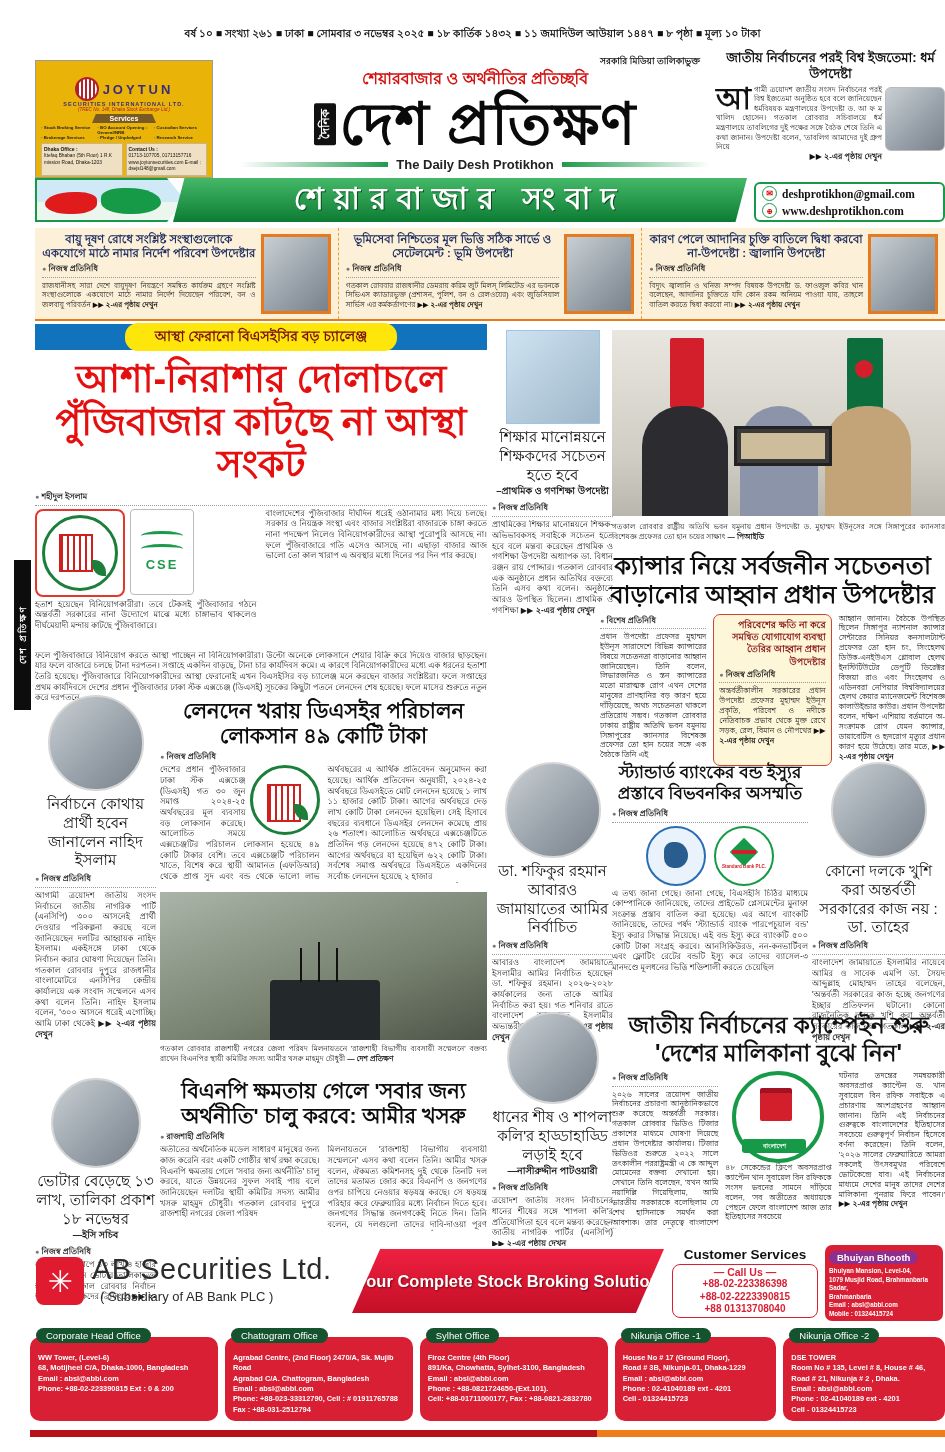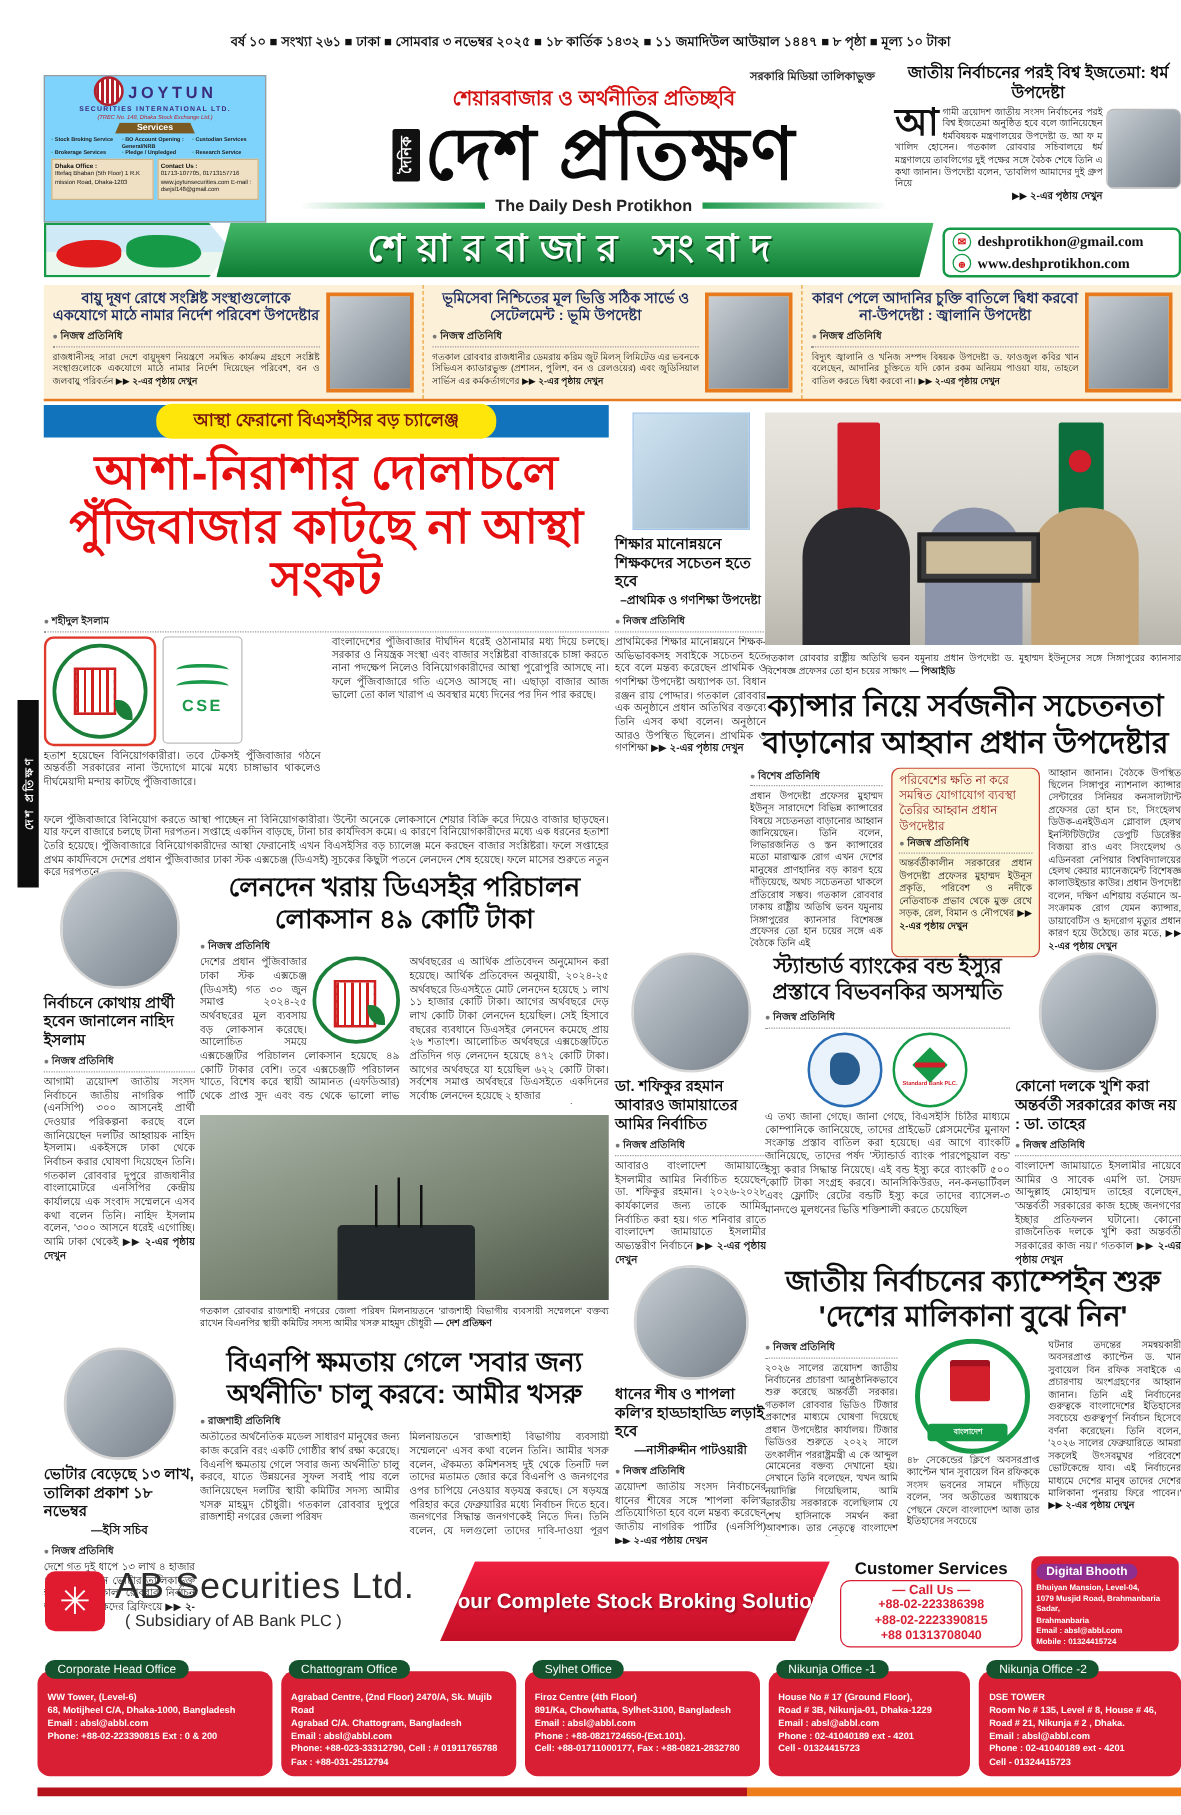--- a/index.html
+++ b/index.html
@@ -18,7 +18,7 @@
   .hl-black{font-weight:bold;color:#0d0d0d;line-height:1.2;text-align:center;}
   
   .dateline{top:26px;left:0;right:0;text-align:center;font-size:10.5px;font-weight:bold;color:#111;}
-  .joytun{left:35px;top:60px;width:178px;height:118px;border:1px solid #9b9b9b;background:#7dd3fc;padding:0 5px;box-sizing:border-box;}
+  .joytun{left:35px;top:60px;width:178px;height:118px;border:1px solid #9b9b9b;background:#eab308;padding:16px 5px;box-sizing:border-box;}
   .jy-row{display:flex;align-items:center;justify-content:center;gap:4px;}
   .jy-emblem{width:20px;height:20px;border:2px solid #b3202c;border-radius:50%;background:repeating-linear-gradient(90deg,#b3202c 0 2px,#fff 2px 4px);}
   .jy-name{color:#3c2c7e;font-weight:bold;font-size:13px;letter-spacing:3px;line-height:1;}

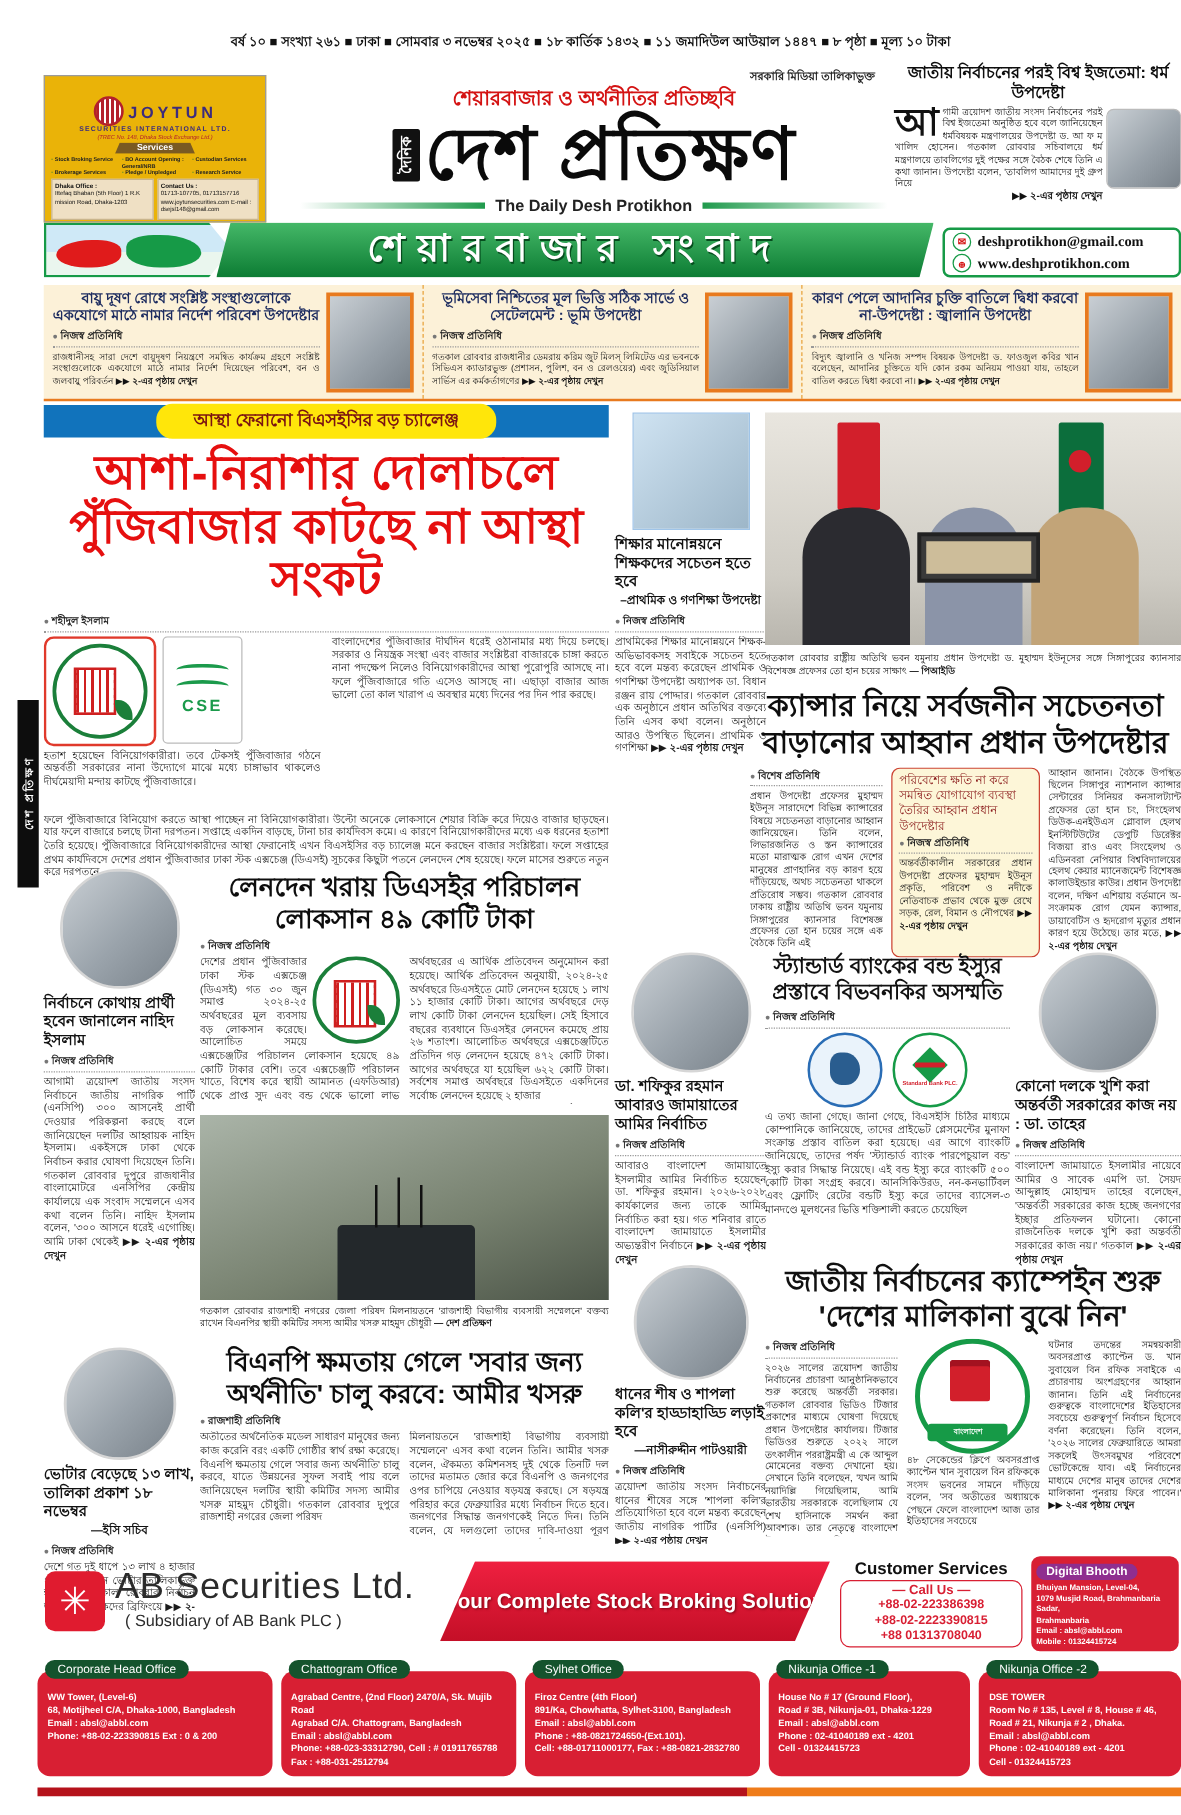--- a/index.html
+++ b/index.html
@@ -90,7 +90,7 @@
   .art-hl-lg{font-size:21px;}
   .sideart{width:121px;}
   .side-photo{width:92px;height:92px;margin:0 auto;display:block;}
-  .side-hl{font-size:12px;font-weight:bold;text-align:left;line-height:1.25;margin-top:4px;}
+  .side-hl{font-size:15px;font-weight:normal;text-align:center;line-height:1.25;margin-top:4px;}
   .attrib{font-size:9.5px;font-weight:bold;text-align:center;}
   .dse-art{left:160px;top:698px;width:327px;}
   .dse-art .cols{display:flex;gap:8px;margin-top:2px;}

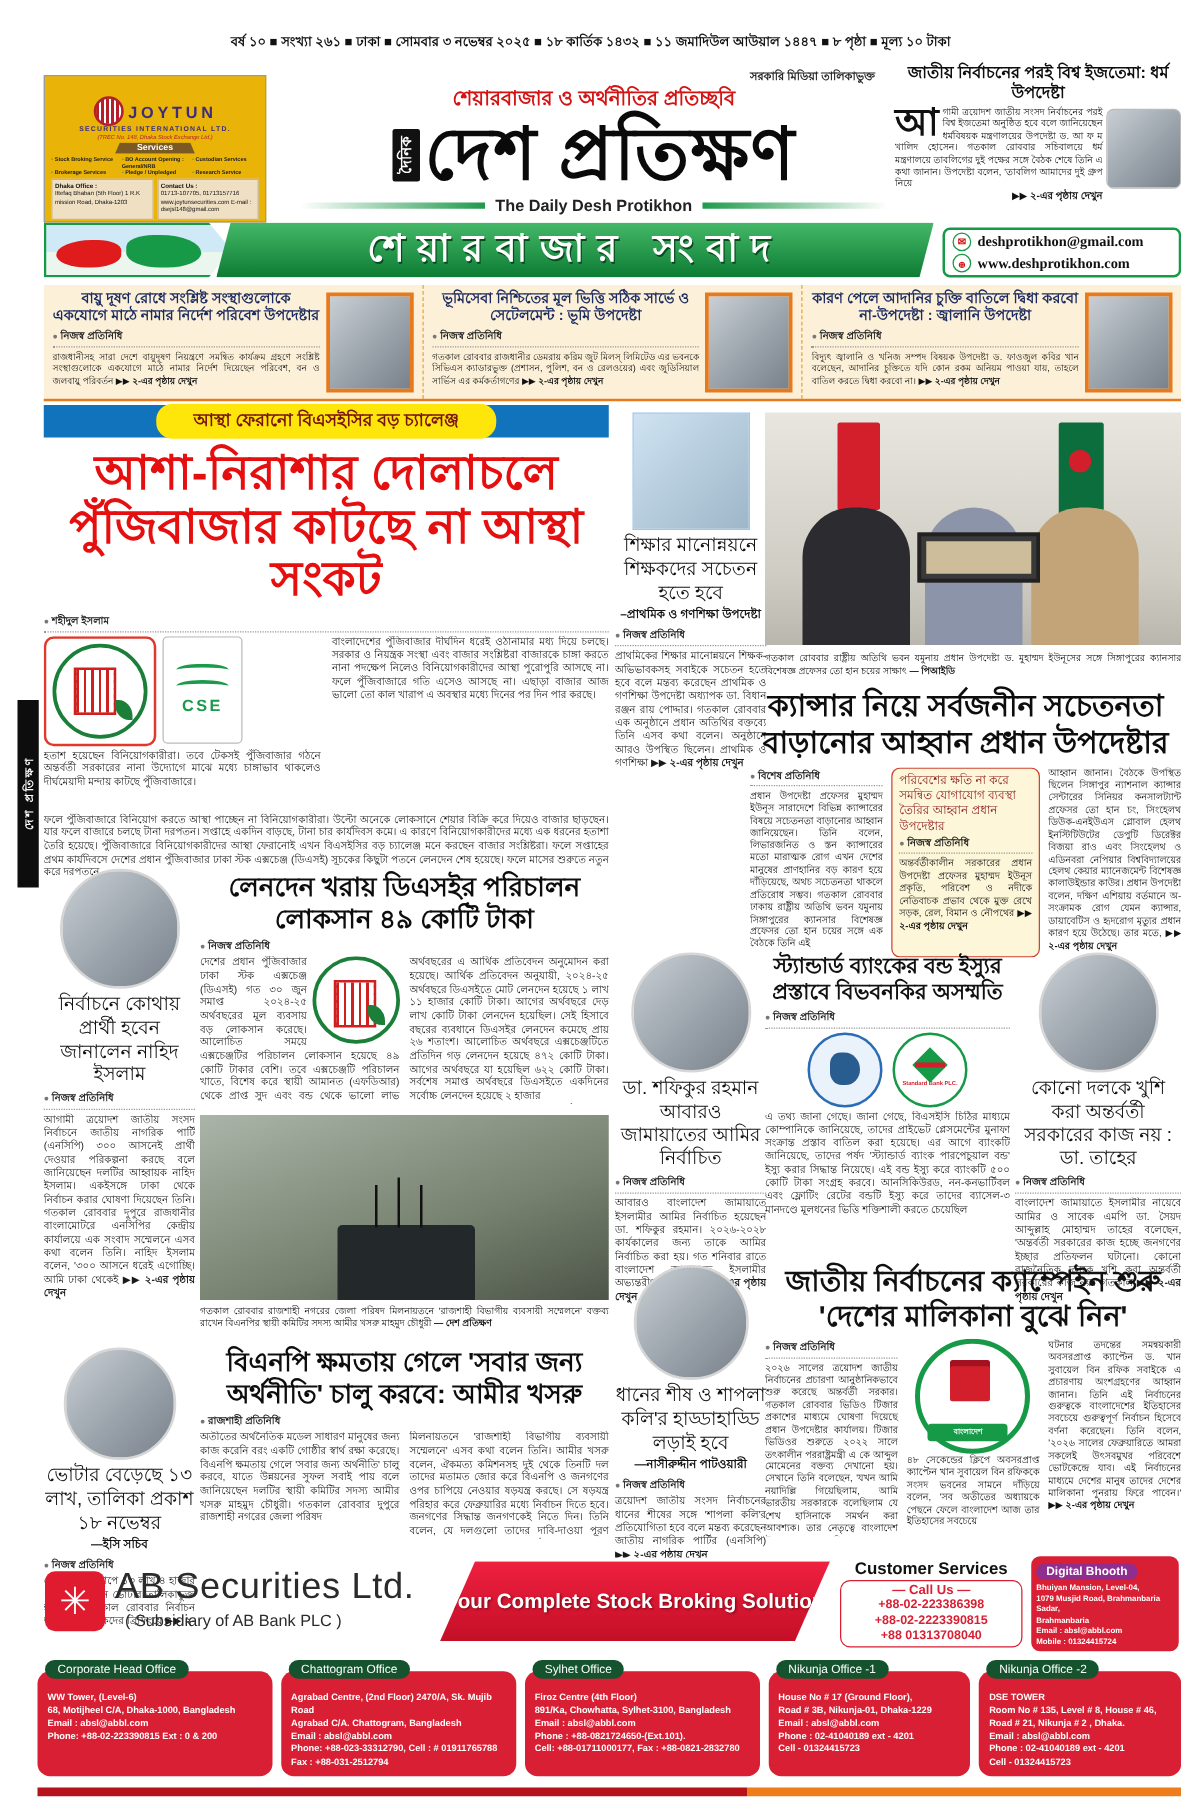--- a/index.html
+++ b/index.html
@@ -119,7 +119,7 @@
   .cancer-cols{display:flex;gap:7px;margin-top:4px;height:152px;overflow:hidden;}
   .cancer-col{flex:1;min-width:0;font-size:7.6px;line-height:1.3;text-align:justify;}
   .ybox{background:#fdf6d8;border:1.5px solid #cc4433;border-radius:7px;padding:4px 5px;box-sizing:border-box;}
-  .ybox-hl{color:#8a1a1a;font-size:9.5px;font-weight:normal;text-align:left;line-height:1.3;}
+  .ybox-hl{color:#8a1a1a;font-size:9.5px;font-weight:bold;text-align:right;line-height:1.3;}
   .shafiq{left:492px;top:762px;}
   .stdbank{left:612px;top:762px;width:196px;}
   .std-hl{font-size:17px;font-weight:bold;text-align:center;line-height:1.25;}

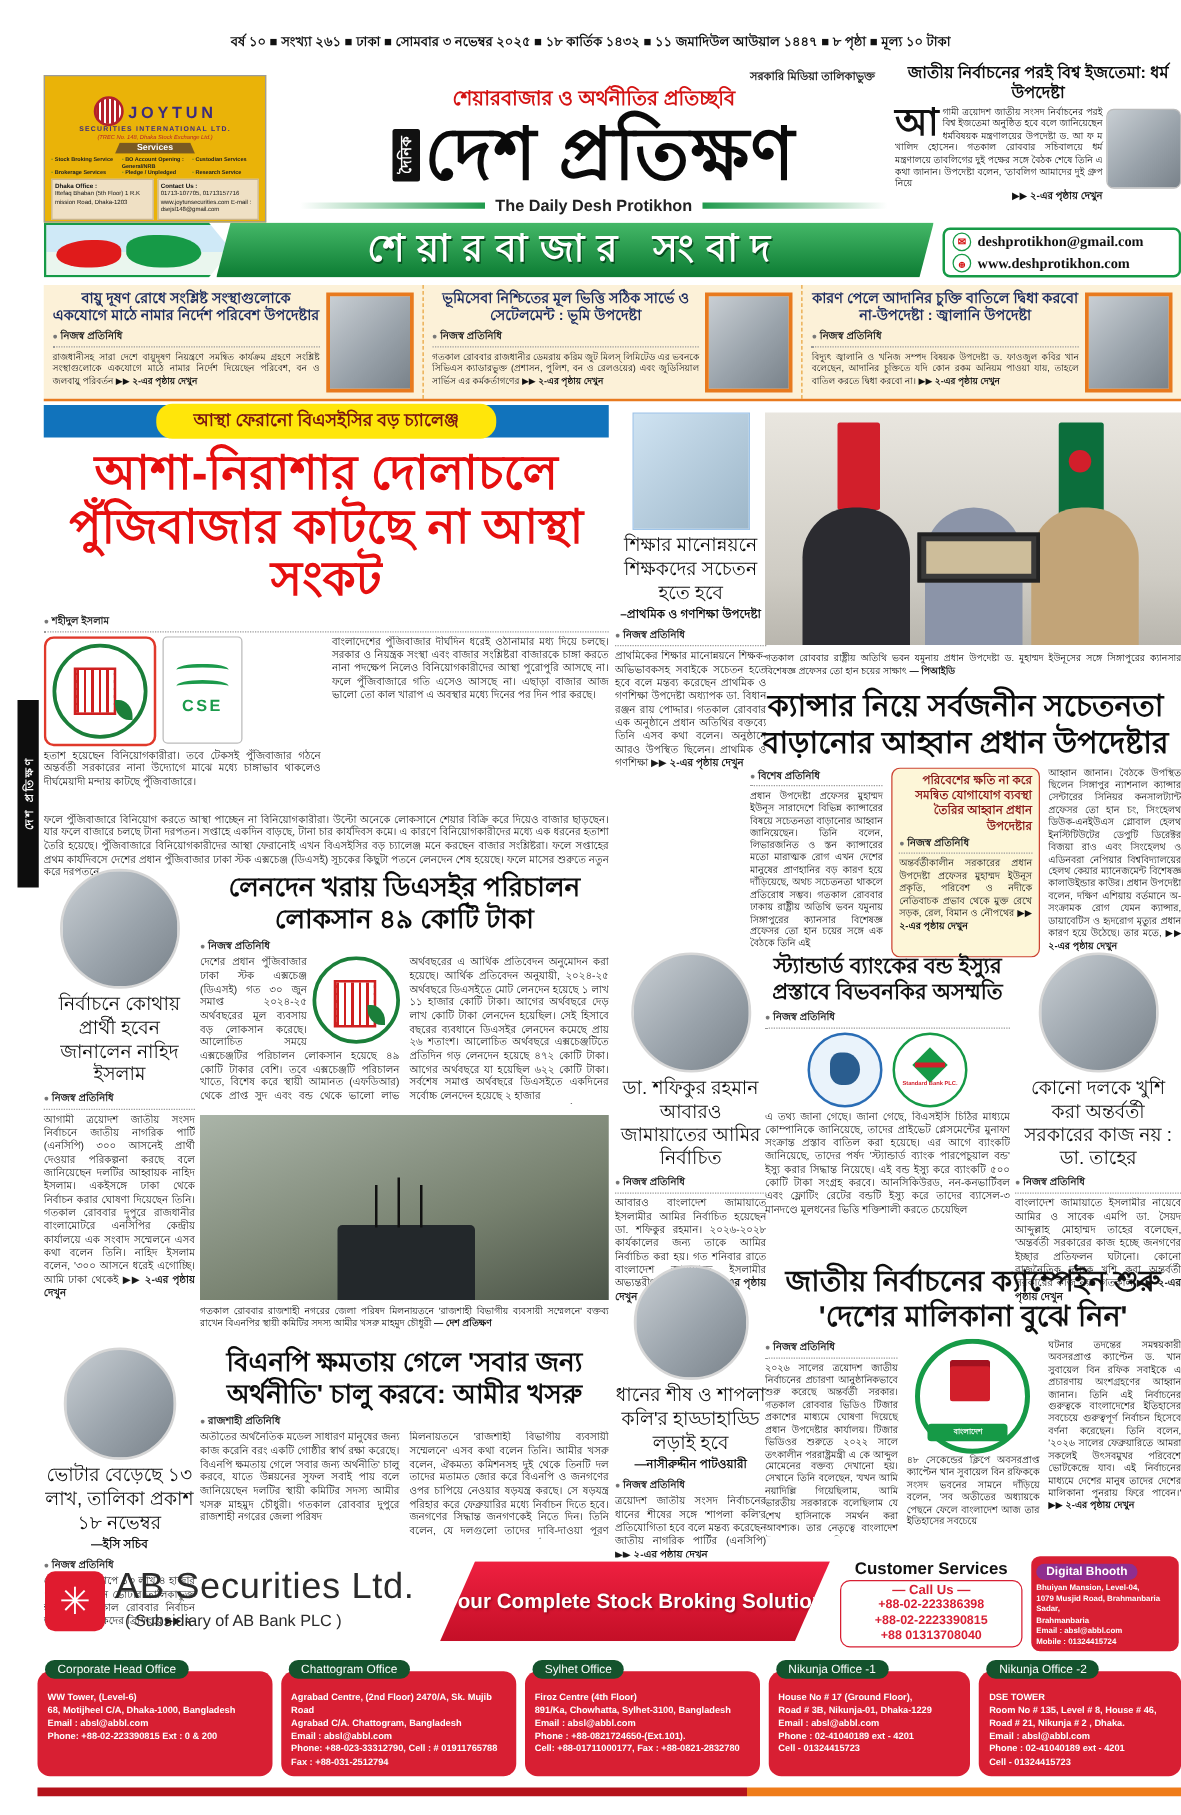--- a/index.html
+++ b/index.html
@@ -505,7 +505,7 @@
         </div>
       </div>
       <div class="booth">
-        <span class="booth-pill">Digital Bhooth</span>
+        <span class="booth-pill">Bhuiyan Bhooth</span>
         <div class="booth-txt">
           <div>Bhuiyan Mansion, Level-04,</div>
           <div>1079 Musjid Road, Brahmanbaria Sadar,</div>

